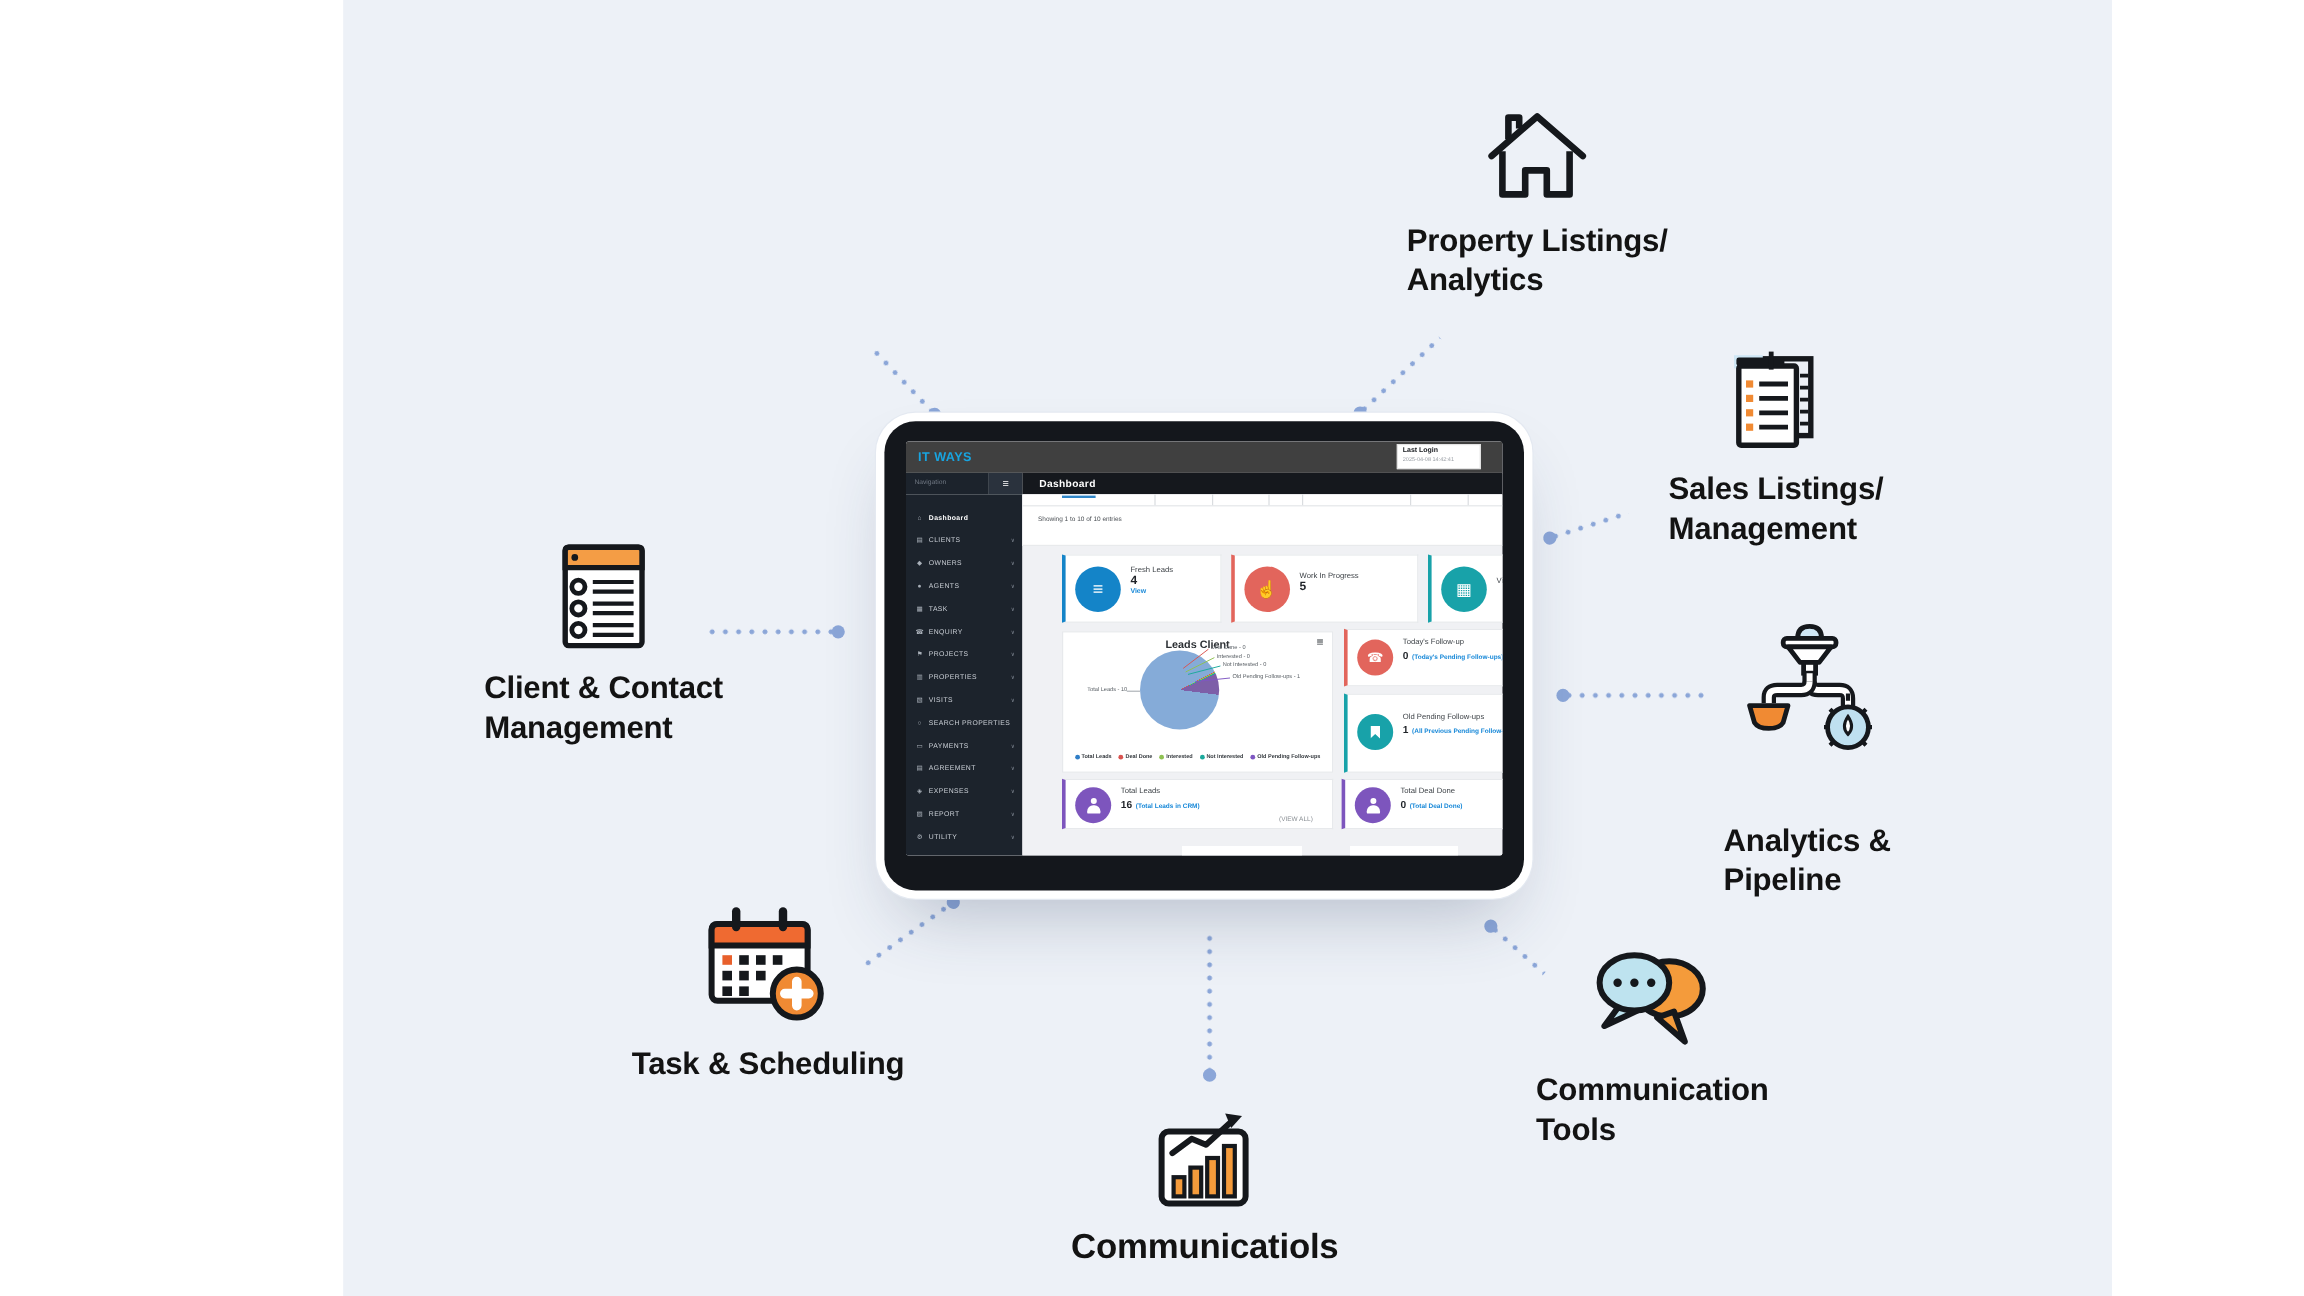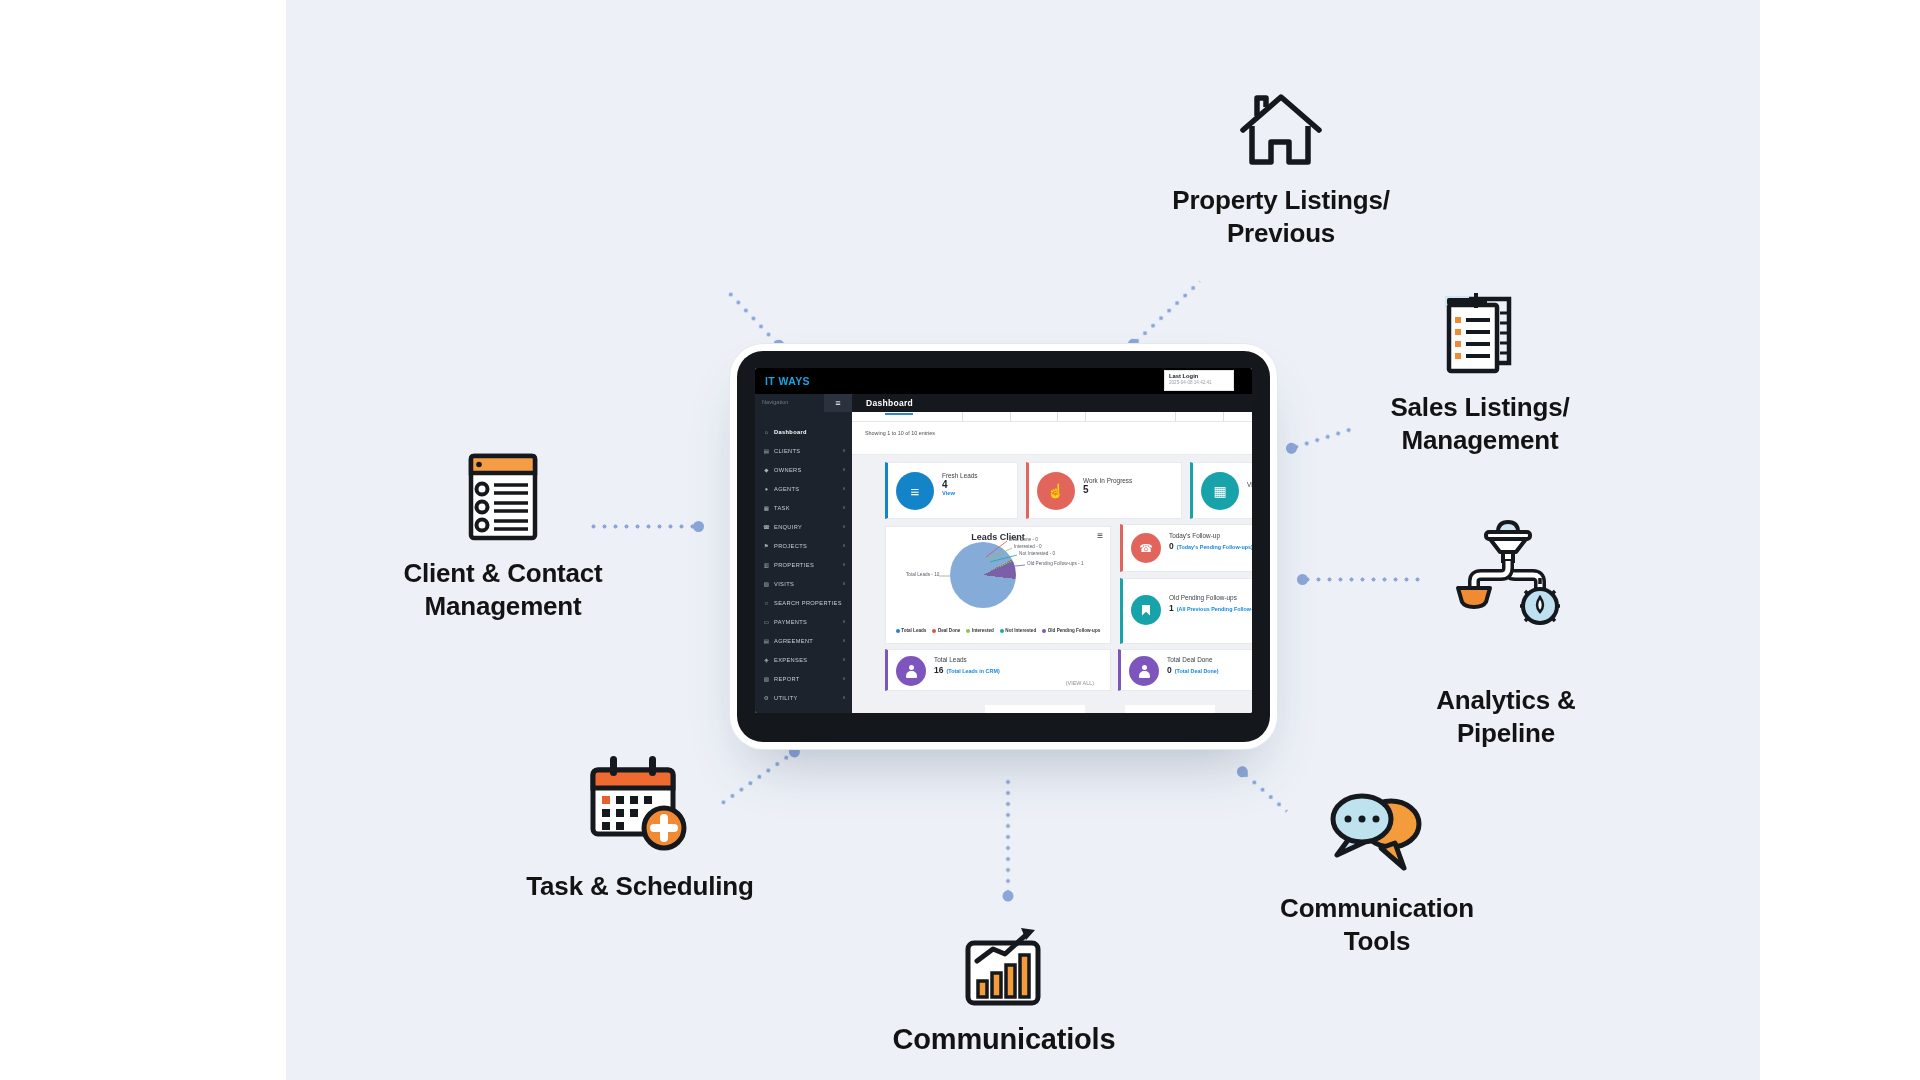--- a/index.html
+++ b/index.html
@@ -8,7 +8,7 @@
 
   
   .feature{position:absolute;width:280px;display:flex;flex-direction:column;align-items:center;}
-  .feature .flabel{margin-top:16px;text-align:center;font-size:26px;line-height:33px;font-weight:600;color:#131313;letter-spacing:-.2px;}
+  .feature .flabel{margin-top:16px;text-align:left;font-size:26px;line-height:33px;font-weight:600;color:#131313;letter-spacing:-.2px;}
   .flabel span{display:block;}
 
   

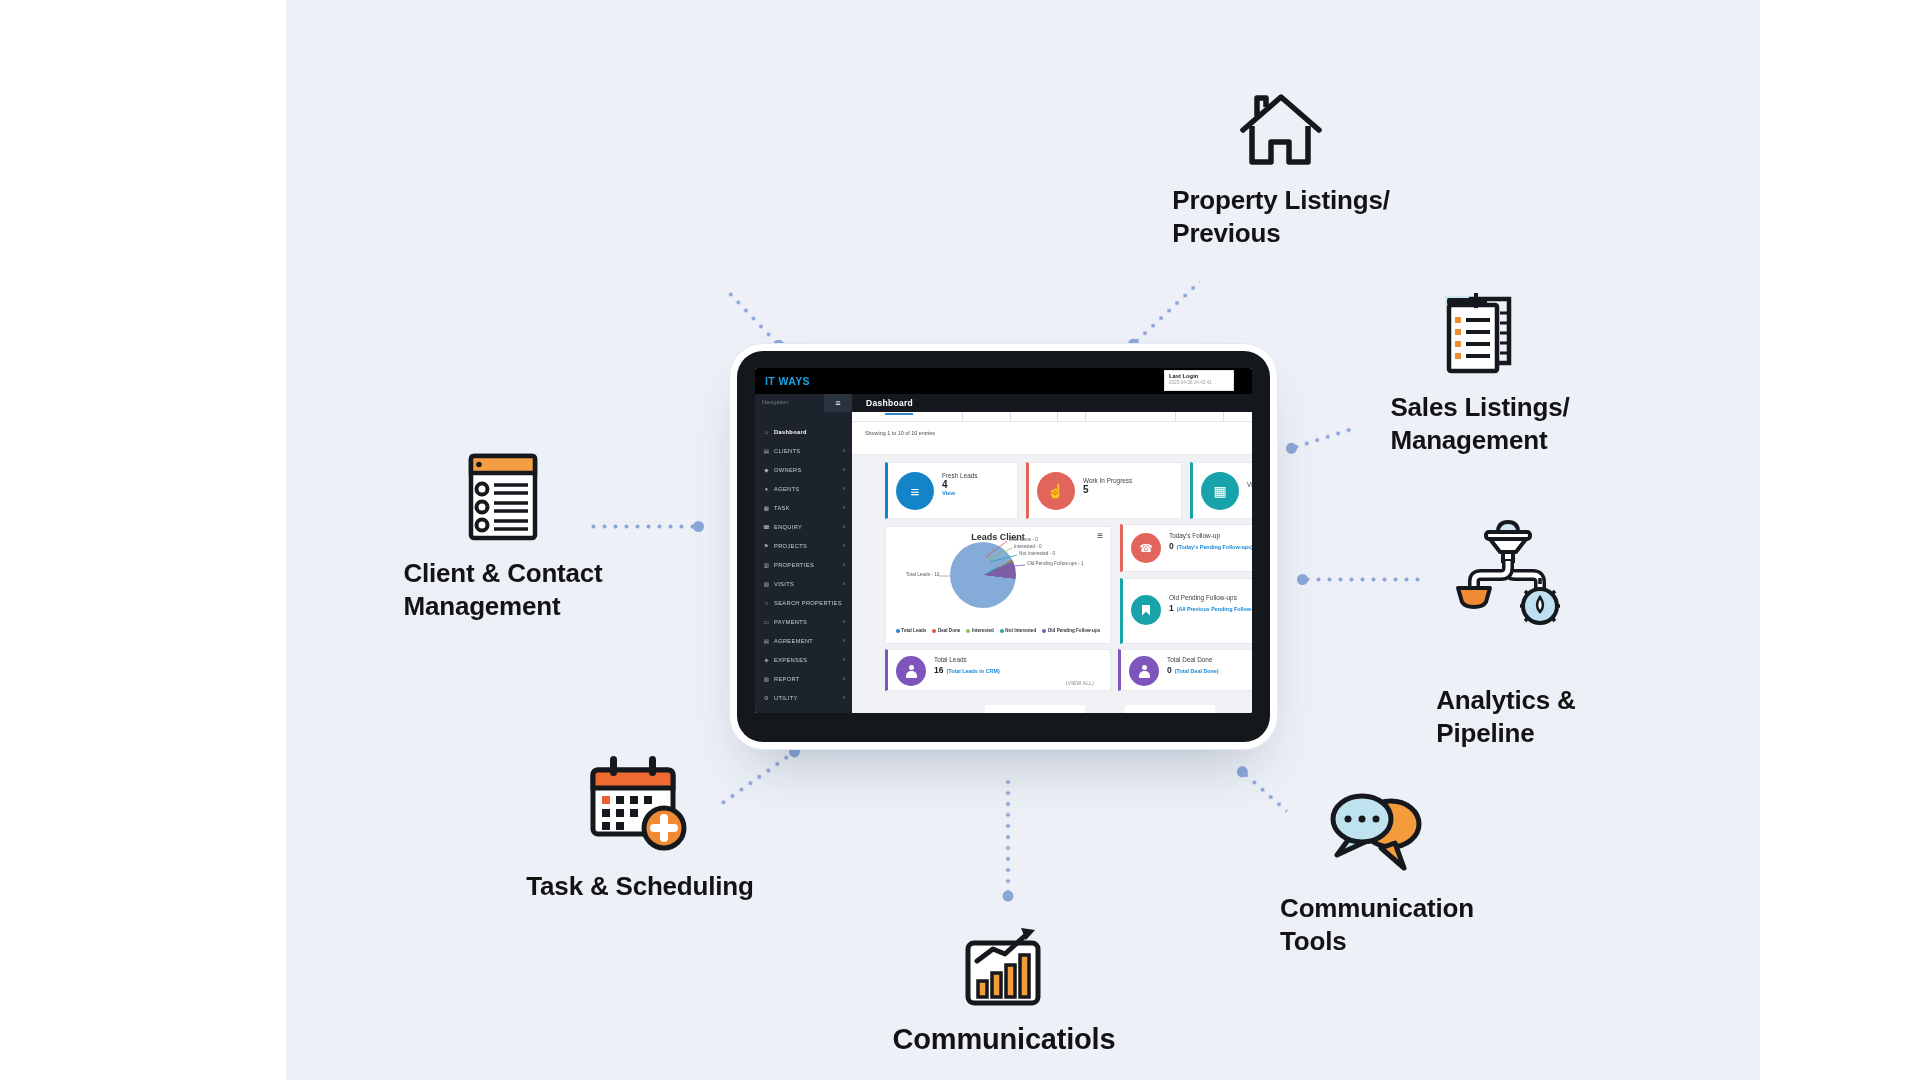--- a/index.html
+++ b/index.html
@@ -99,7 +99,7 @@
     </svg>
     <div class="flabel">
       <span>Property Listings/</span>
-      <span>Previous</span>
+      <span>Analytics</span>
     </div>
   </div>
 

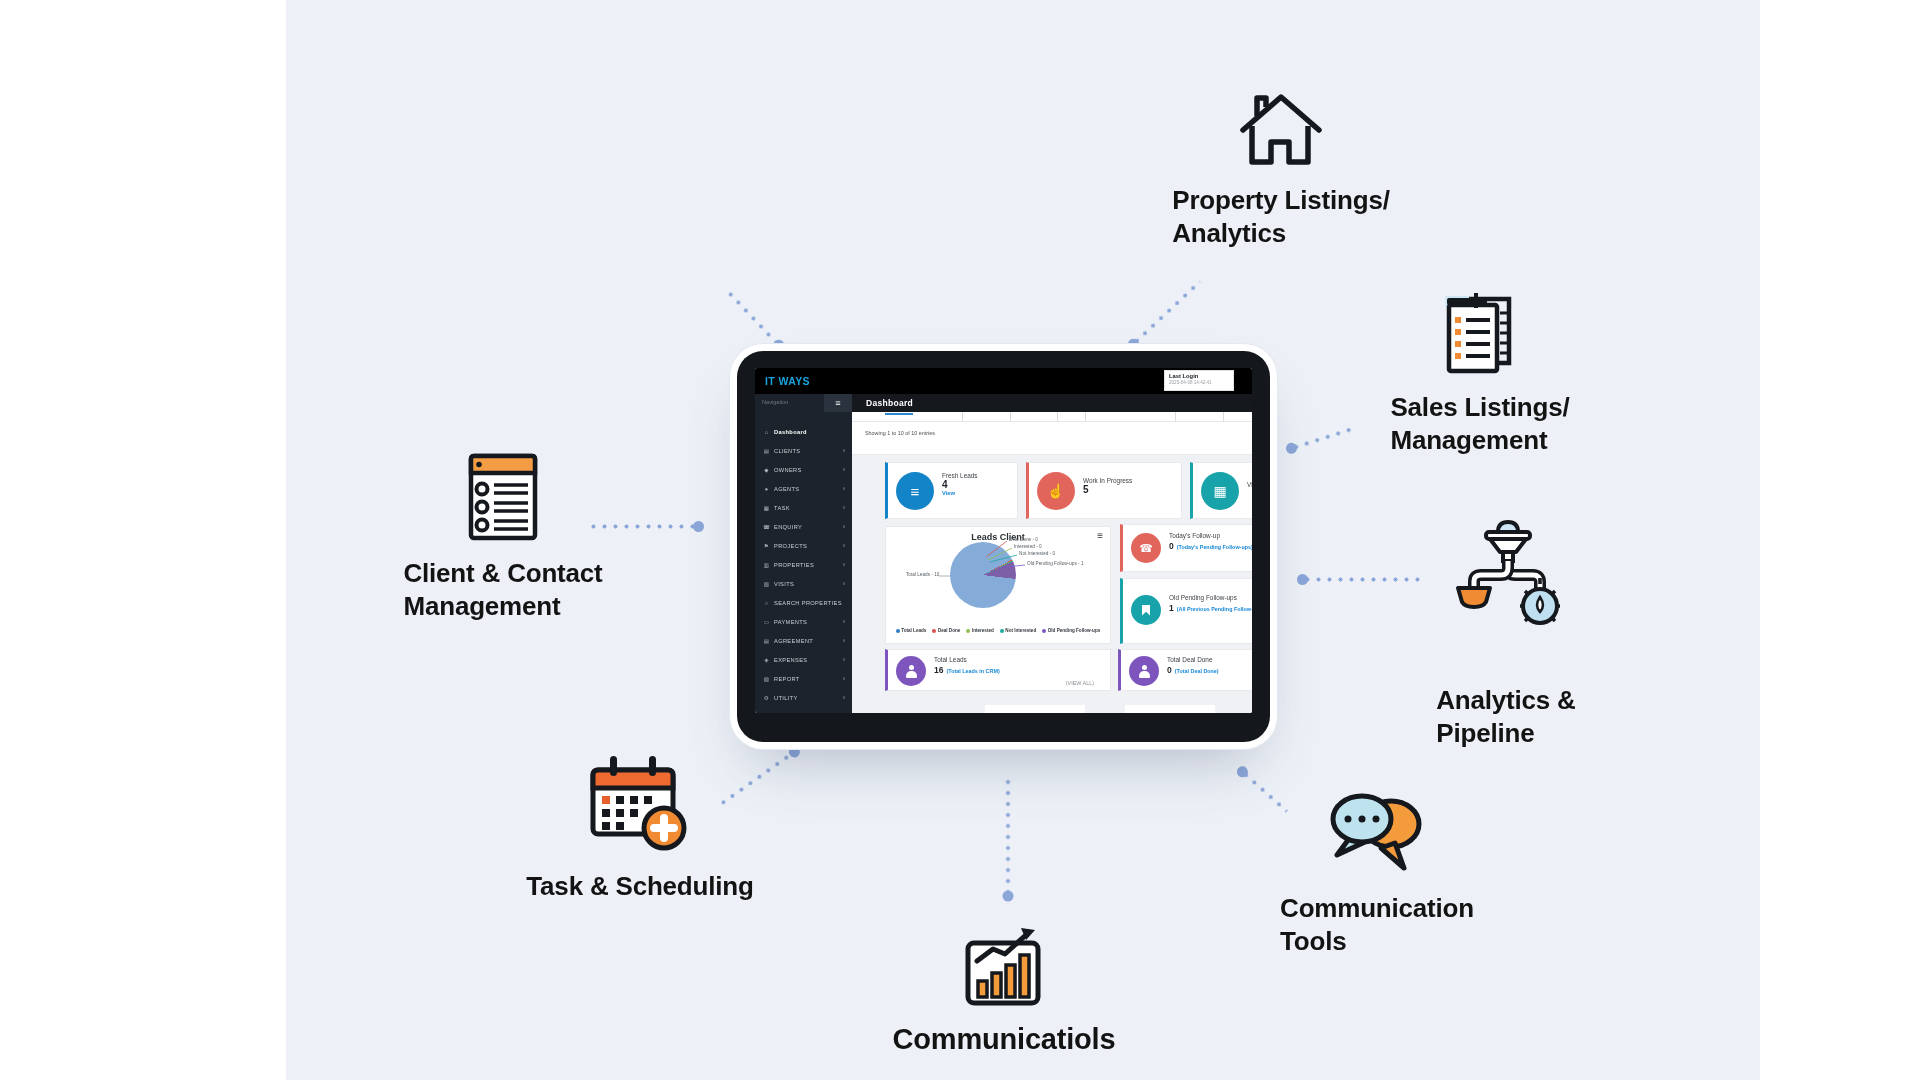--- a/index.html
+++ b/index.html
@@ -24,7 +24,7 @@
     box-shadow:0 0 0 7px #ffffff,0 0 0 8px #e4e9f1,0 30px 60px -15px rgba(40,55,90,.30);}
   .screen{position:absolute;left:18px;top:17px;width:497px;height:345px;background:#f0f1f4;overflow:hidden;border-radius:2px;}
 
-  .topbar{position:absolute;left:0;top:0;width:497px;height:26px;background:#000000;border-bottom:1px solid #e6e6e6;}
+  .topbar{position:absolute;left:0;top:0;width:497px;height:26px;background:#404040;border-bottom:1px solid #e6e6e6;}
   .brand{position:absolute;left:10px;top:7px;font-size:10.5px;font-weight:700;color:#18a4e0;letter-spacing:.4px;}
   .lastlogin{position:absolute;right:18px;top:2px;width:70px;height:21px;background:#fff;border:1px solid #e3e3e3;padding:2px 4px;box-sizing:border-box;}
   .lastlogin .ll-t{font-size:5.8px;font-weight:700;color:#15181c;display:block;}

